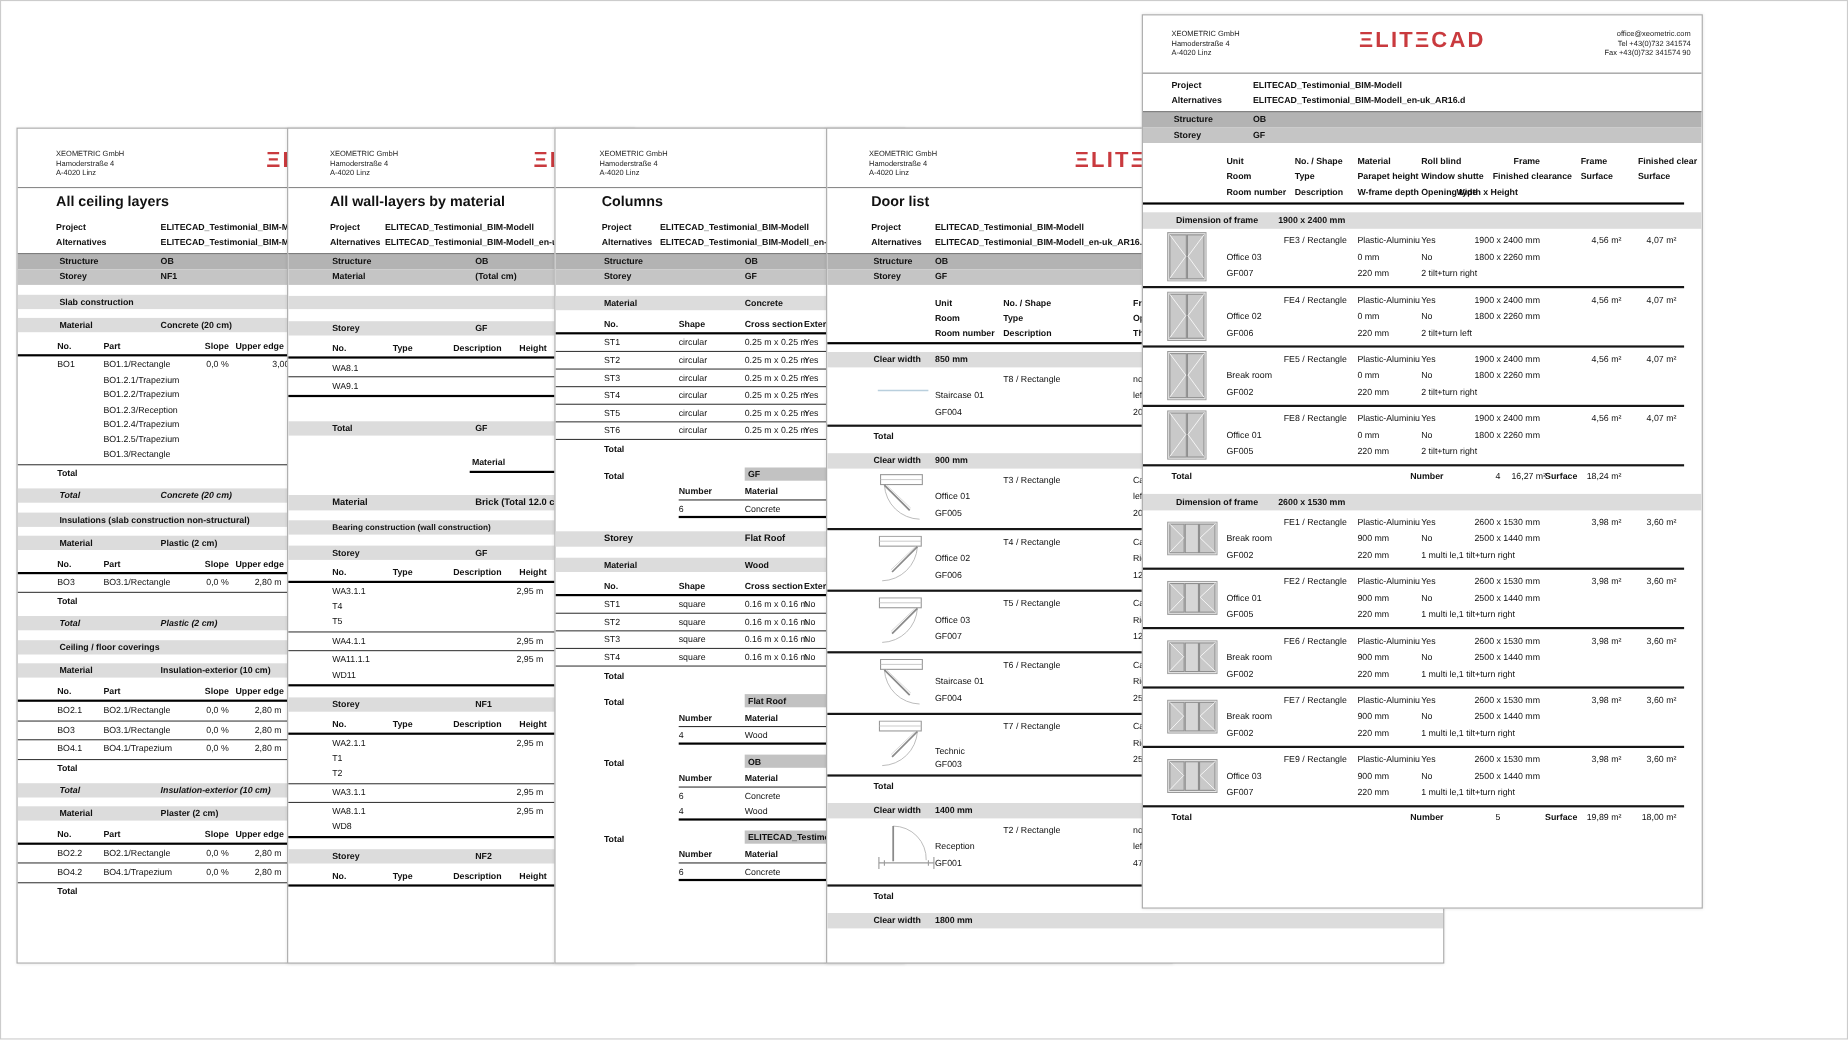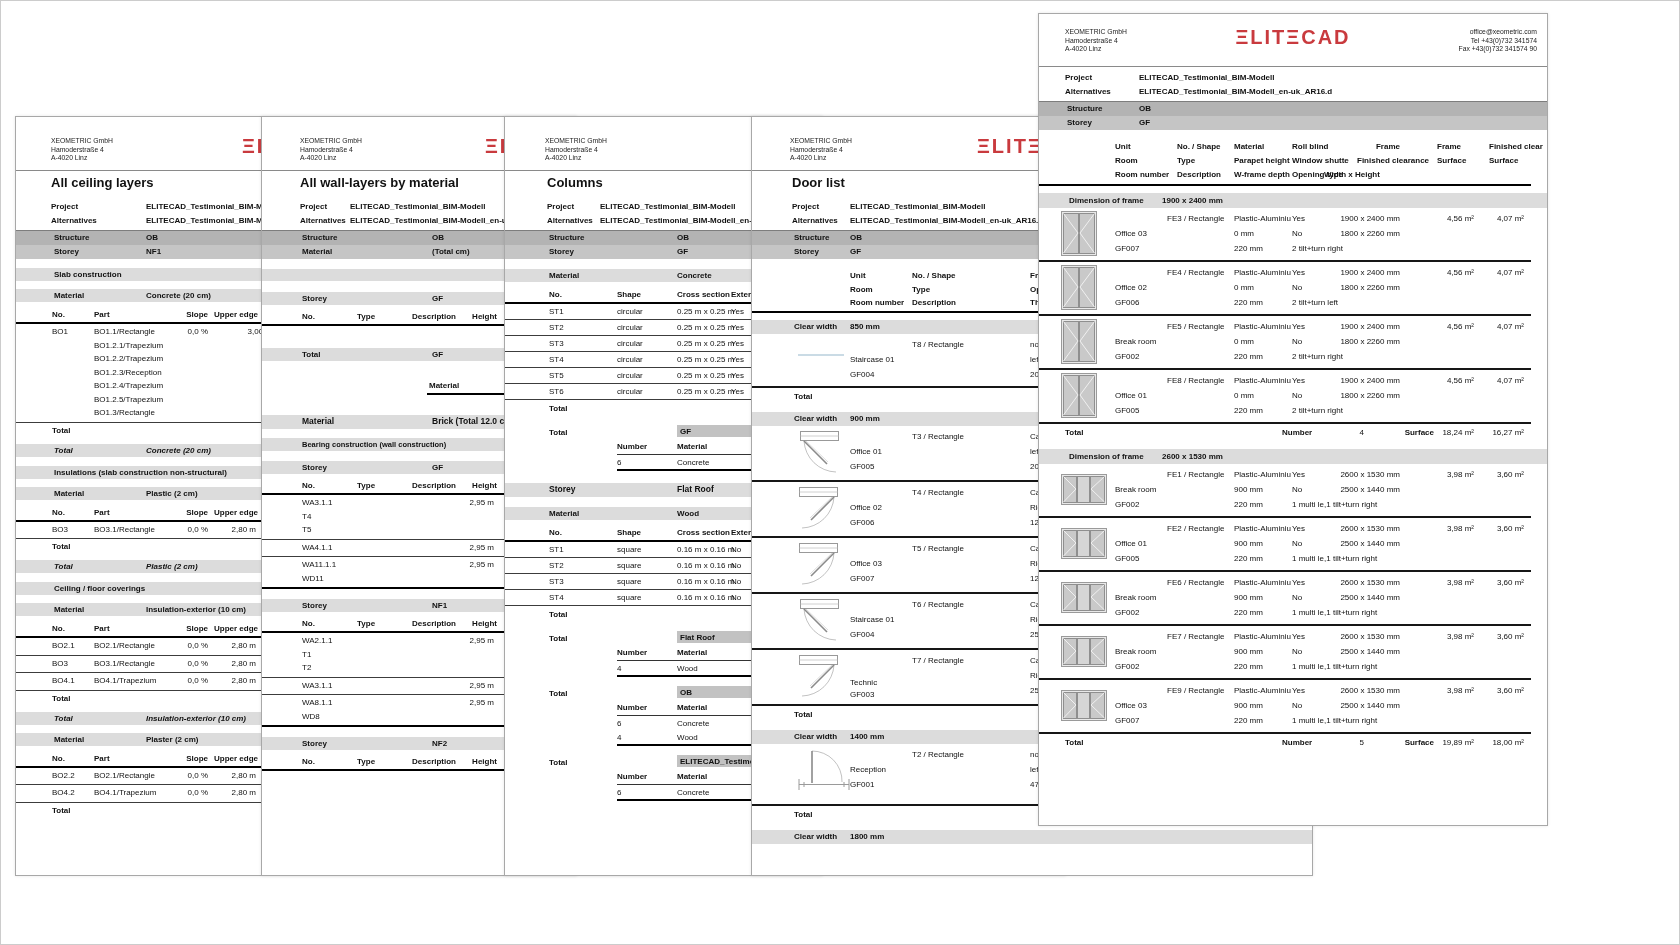--- a/index.html
+++ b/index.html
@@ -222,6 +222,9 @@
           <span class="t" style="left: 150px; top: 0px; font-weight: bold;">Description</span>
           <span class="t" style="left: 85px; width: 150px; text-align: right; top: 0px; font-weight: bold;">Height</span>
         </div>
+        <div class="block" style="height: 16px; border-bottom: 1.5px solid rgb(60, 60, 60); width: 462px;">
+          <span class="t" style="left: 40px; top: 2px;">WA8.1</span>
+        </div>
         <div class="block bar bar-light" style="height: 13px; margin-top: 22px;">
           <span class="t" style="left: 40px; top: 0px; font-weight: bold;">Total</span>
           <span class="t" style="left: 170px; top: 0px; font-weight: bold;">GF</span>

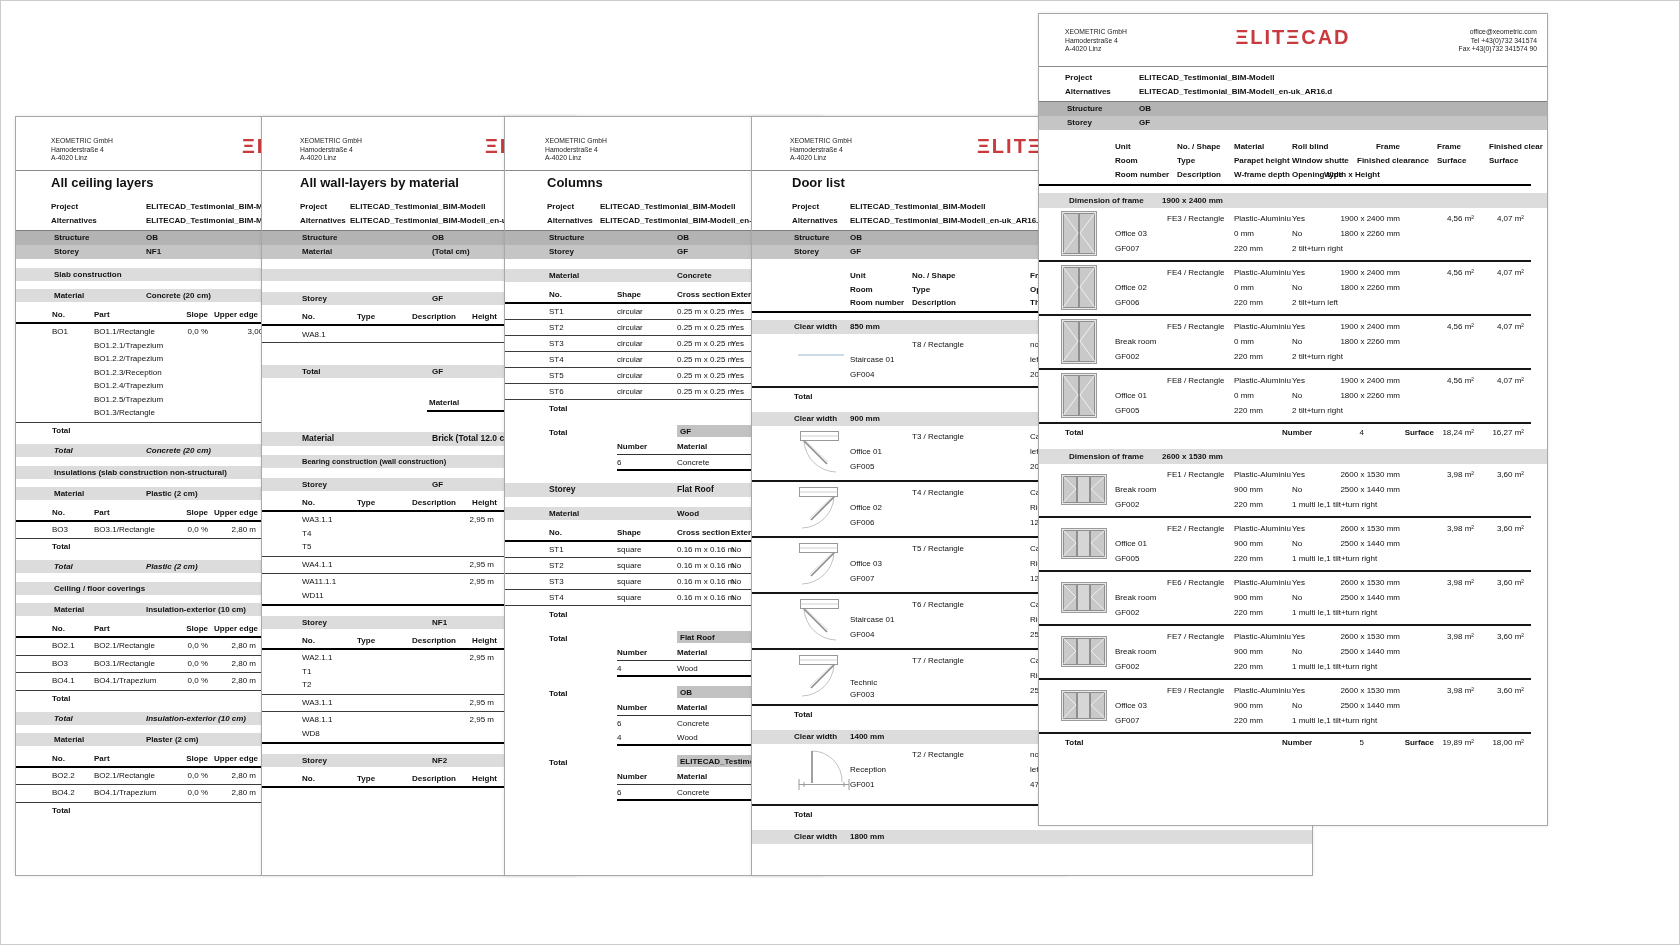--- a/index.html
+++ b/index.html
@@ -225,6 +225,9 @@
         <div class="block" style="height: 16px; border-bottom: 1.5px solid rgb(60, 60, 60); width: 462px;">
           <span class="t" style="left: 40px; top: 2px;">WA8.1</span>
         </div>
+        <div class="block" style="height: 16px; border-bottom: 2px solid rgb(0, 0, 0); width: 462px;">
+          <span class="t" style="left: 40px; top: 2px;">WA9.1</span>
+        </div>
         <div class="block bar bar-light" style="height: 13px; margin-top: 22px;">
           <span class="t" style="left: 40px; top: 0px; font-weight: bold;">Total</span>
           <span class="t" style="left: 170px; top: 0px; font-weight: bold;">GF</span>

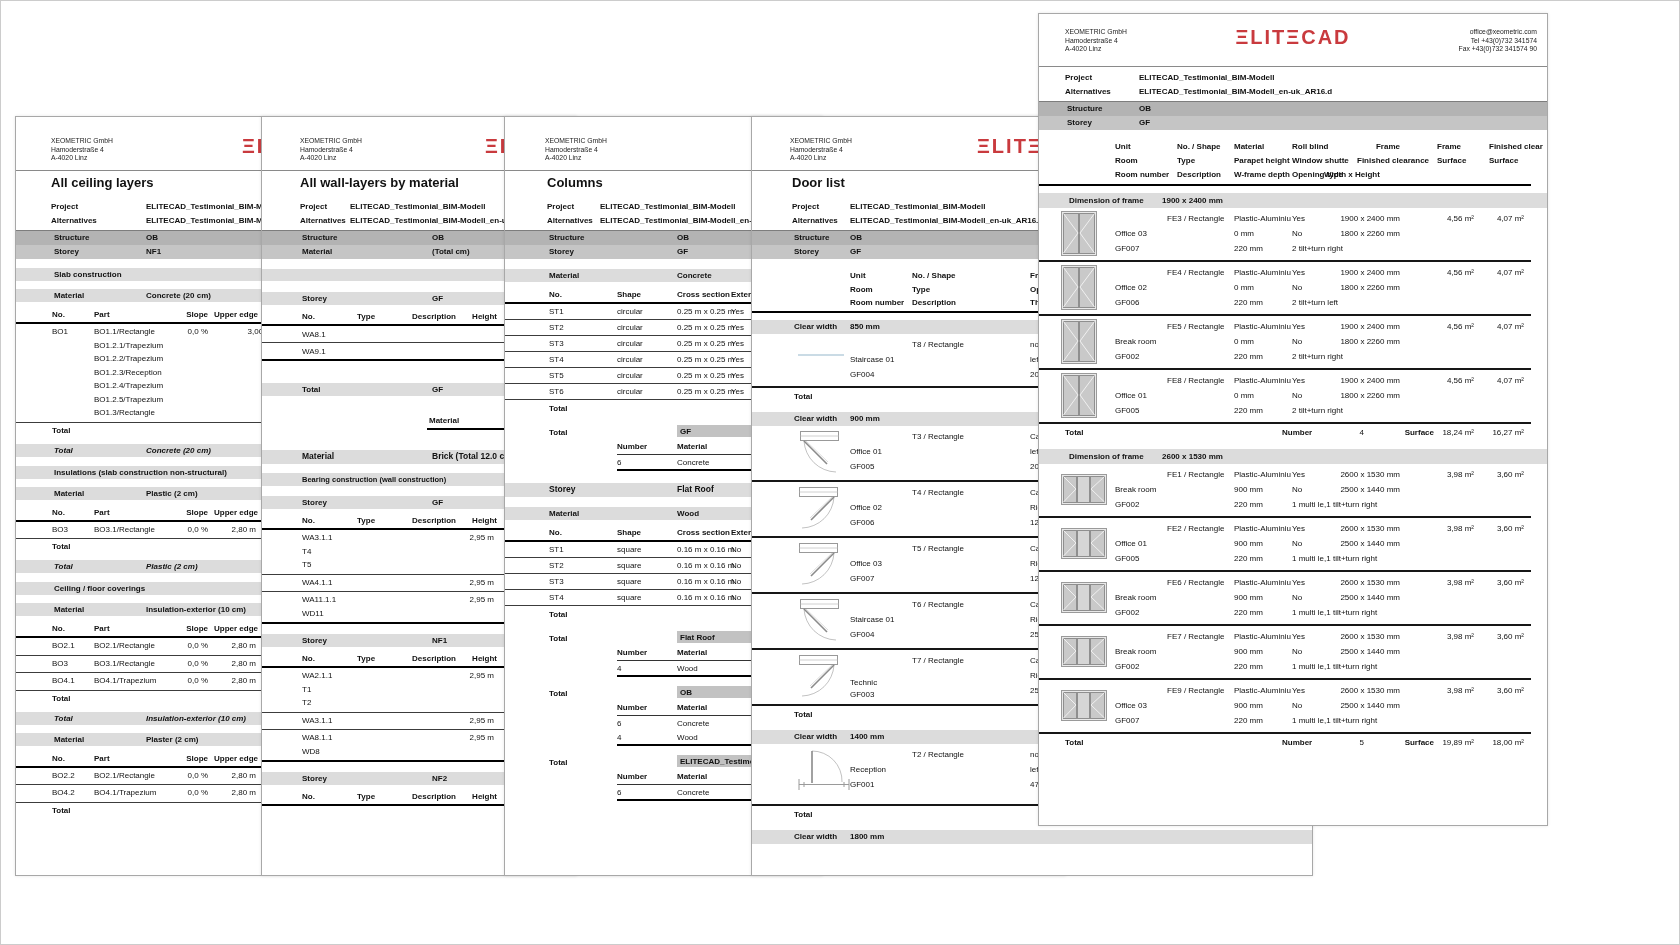--- a/index.html
+++ b/index.html
@@ -813,7 +813,7 @@
           <span class="t" style="left: 175px; width: 150px; text-align: right; top: 2px;">4</span>
           <span class="t" style="left: 245px; width: 150px; text-align: right; top: 2px; font-weight: bold;">Surface</span>
           <span class="t" style="left: 285px; width: 150px; text-align: right; top: 2px;">18,24 m²</span>
-          <span class="t" style="left: 335px; width: 150px; text-align: right; top: 2px;">16,27 m²</span>
+          <span class="t" style="left: 335px; width: 150px; top: 2px;">16,27 m²</span>
         </div>
         <div class="block bar bar-light" style="height: 15px; margin-top: 7px;">
           <span class="t" style="left: 30px; top: 1px; font-weight: bold;">Dimension of frame</span>

